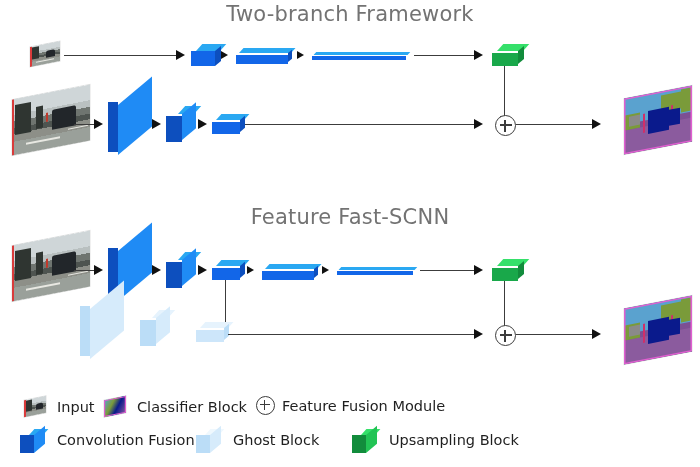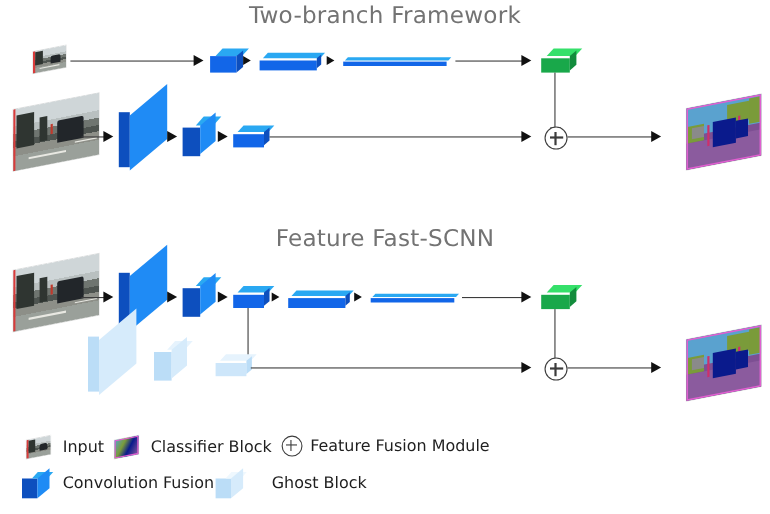--- a/index.html
+++ b/index.html
@@ -382,7 +382,7 @@
         <span class="lbl">Convolution Fusion</span>
       </div>
 
-      <div class="lgitem" style="left:196px;gap:14px;">
+      <div class="lgitem" style="left:196px;">
         <span class="lgicon" style="width:30px;height:24px;">
           <span class="blk" style="left:0;top:1px;width:28px;height:24px;">
             <span class="face" style="width:14px;height:18px;background:#BBDDF7;"></span>

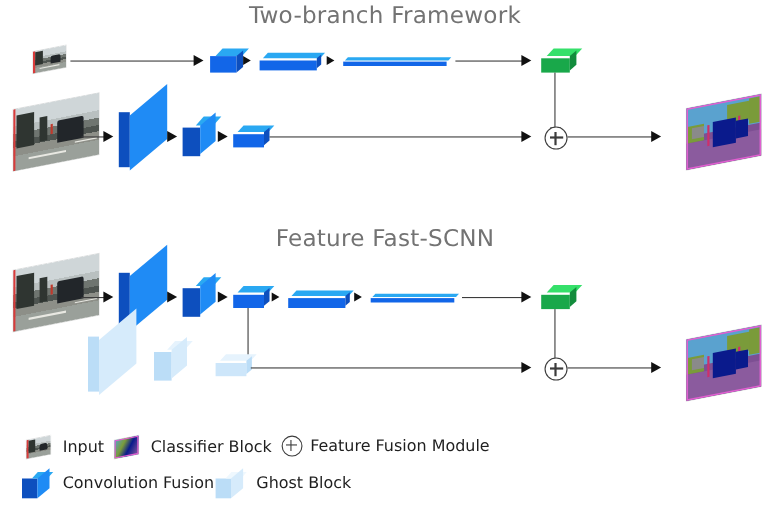--- a/index.html
+++ b/index.html
@@ -395,6 +395,18 @@
         <span class="lbl">Ghost Block</span>
       </div>
 
+      <div class="lgitem" style="left:352px;">
+        <span class="lgicon" style="width:30px;height:24px;">
+          <span class="blk" style="left:0;top:1px;width:28px;height:24px;">
+            <span class="face" style="width:14px;height:18px;background:#128C3C;"></span>
+            <span class="top" style="width:14px;height:6px;background:#35E06A;
+                  transform:skewX(-42deg);margin-left:9px;"></span>
+            <span class="side" style="left:14px;width:11px;height:18px;margin-top:6px;
+                  background:#22C455;transform:skewY(-40deg);"></span>
+          </span>
+        </span>
+        <span class="lbl">Upsampling Block</span>
+      </div>
     </div>
   </div>
 

